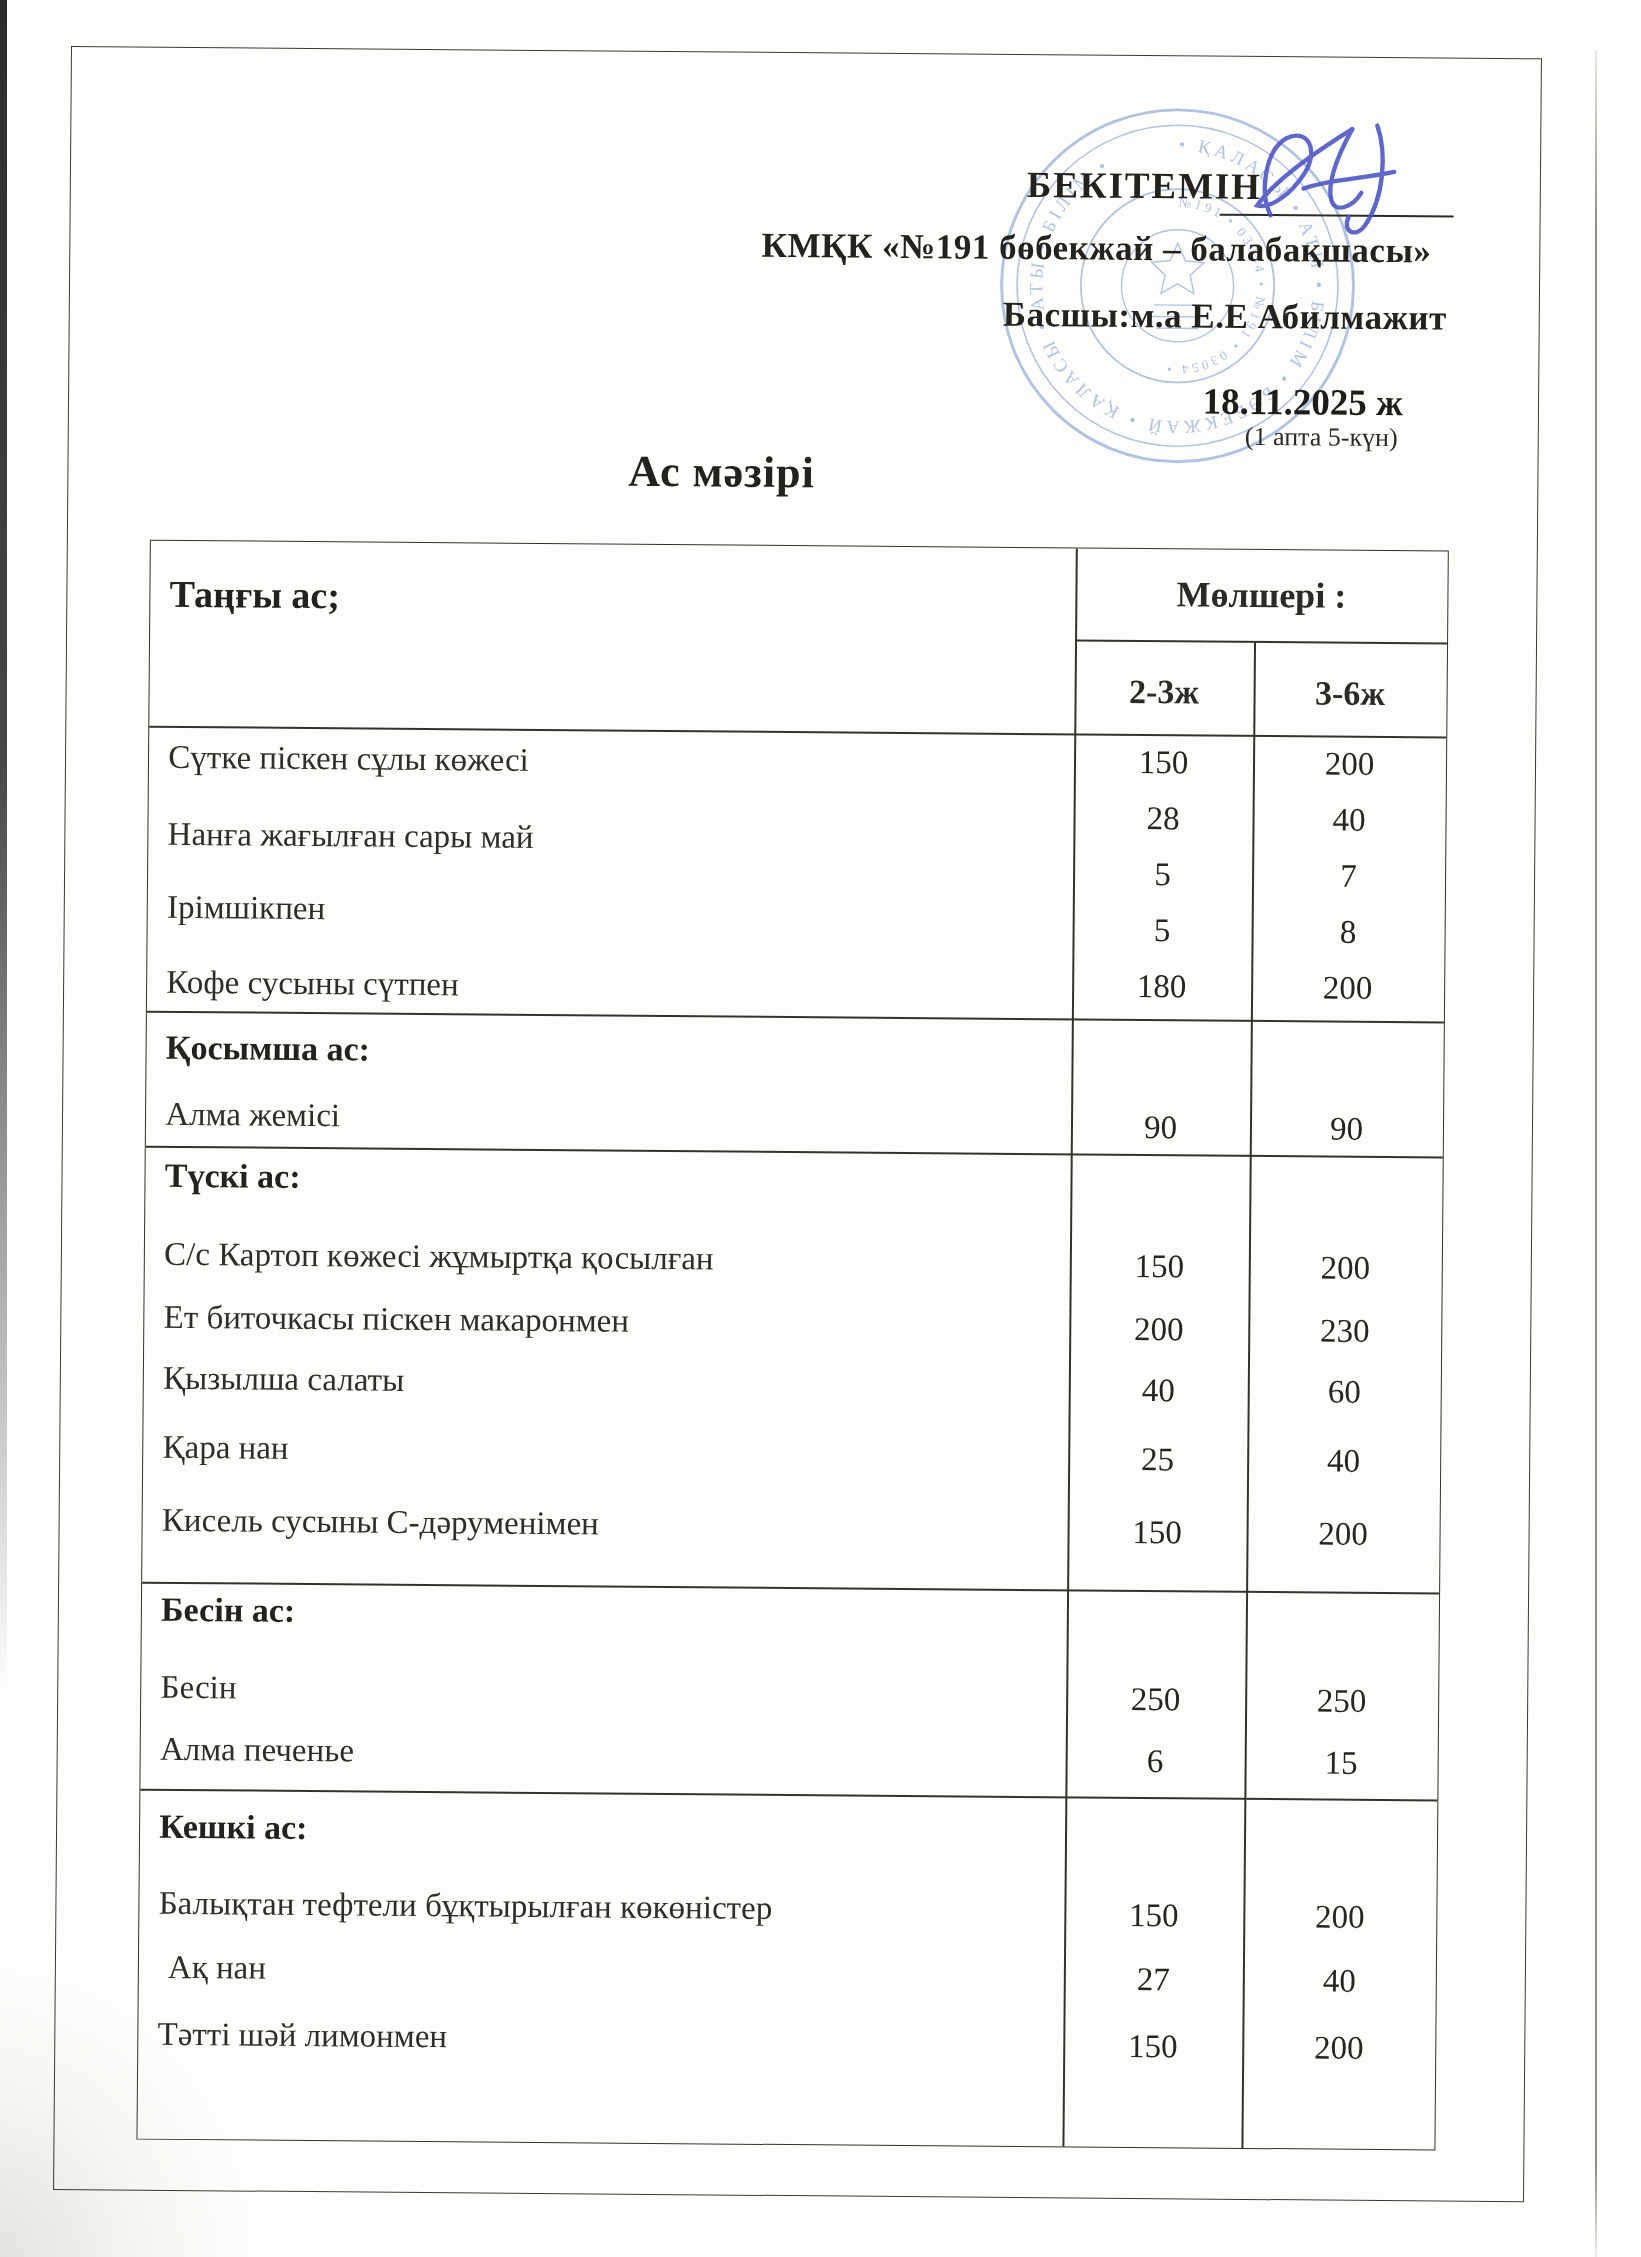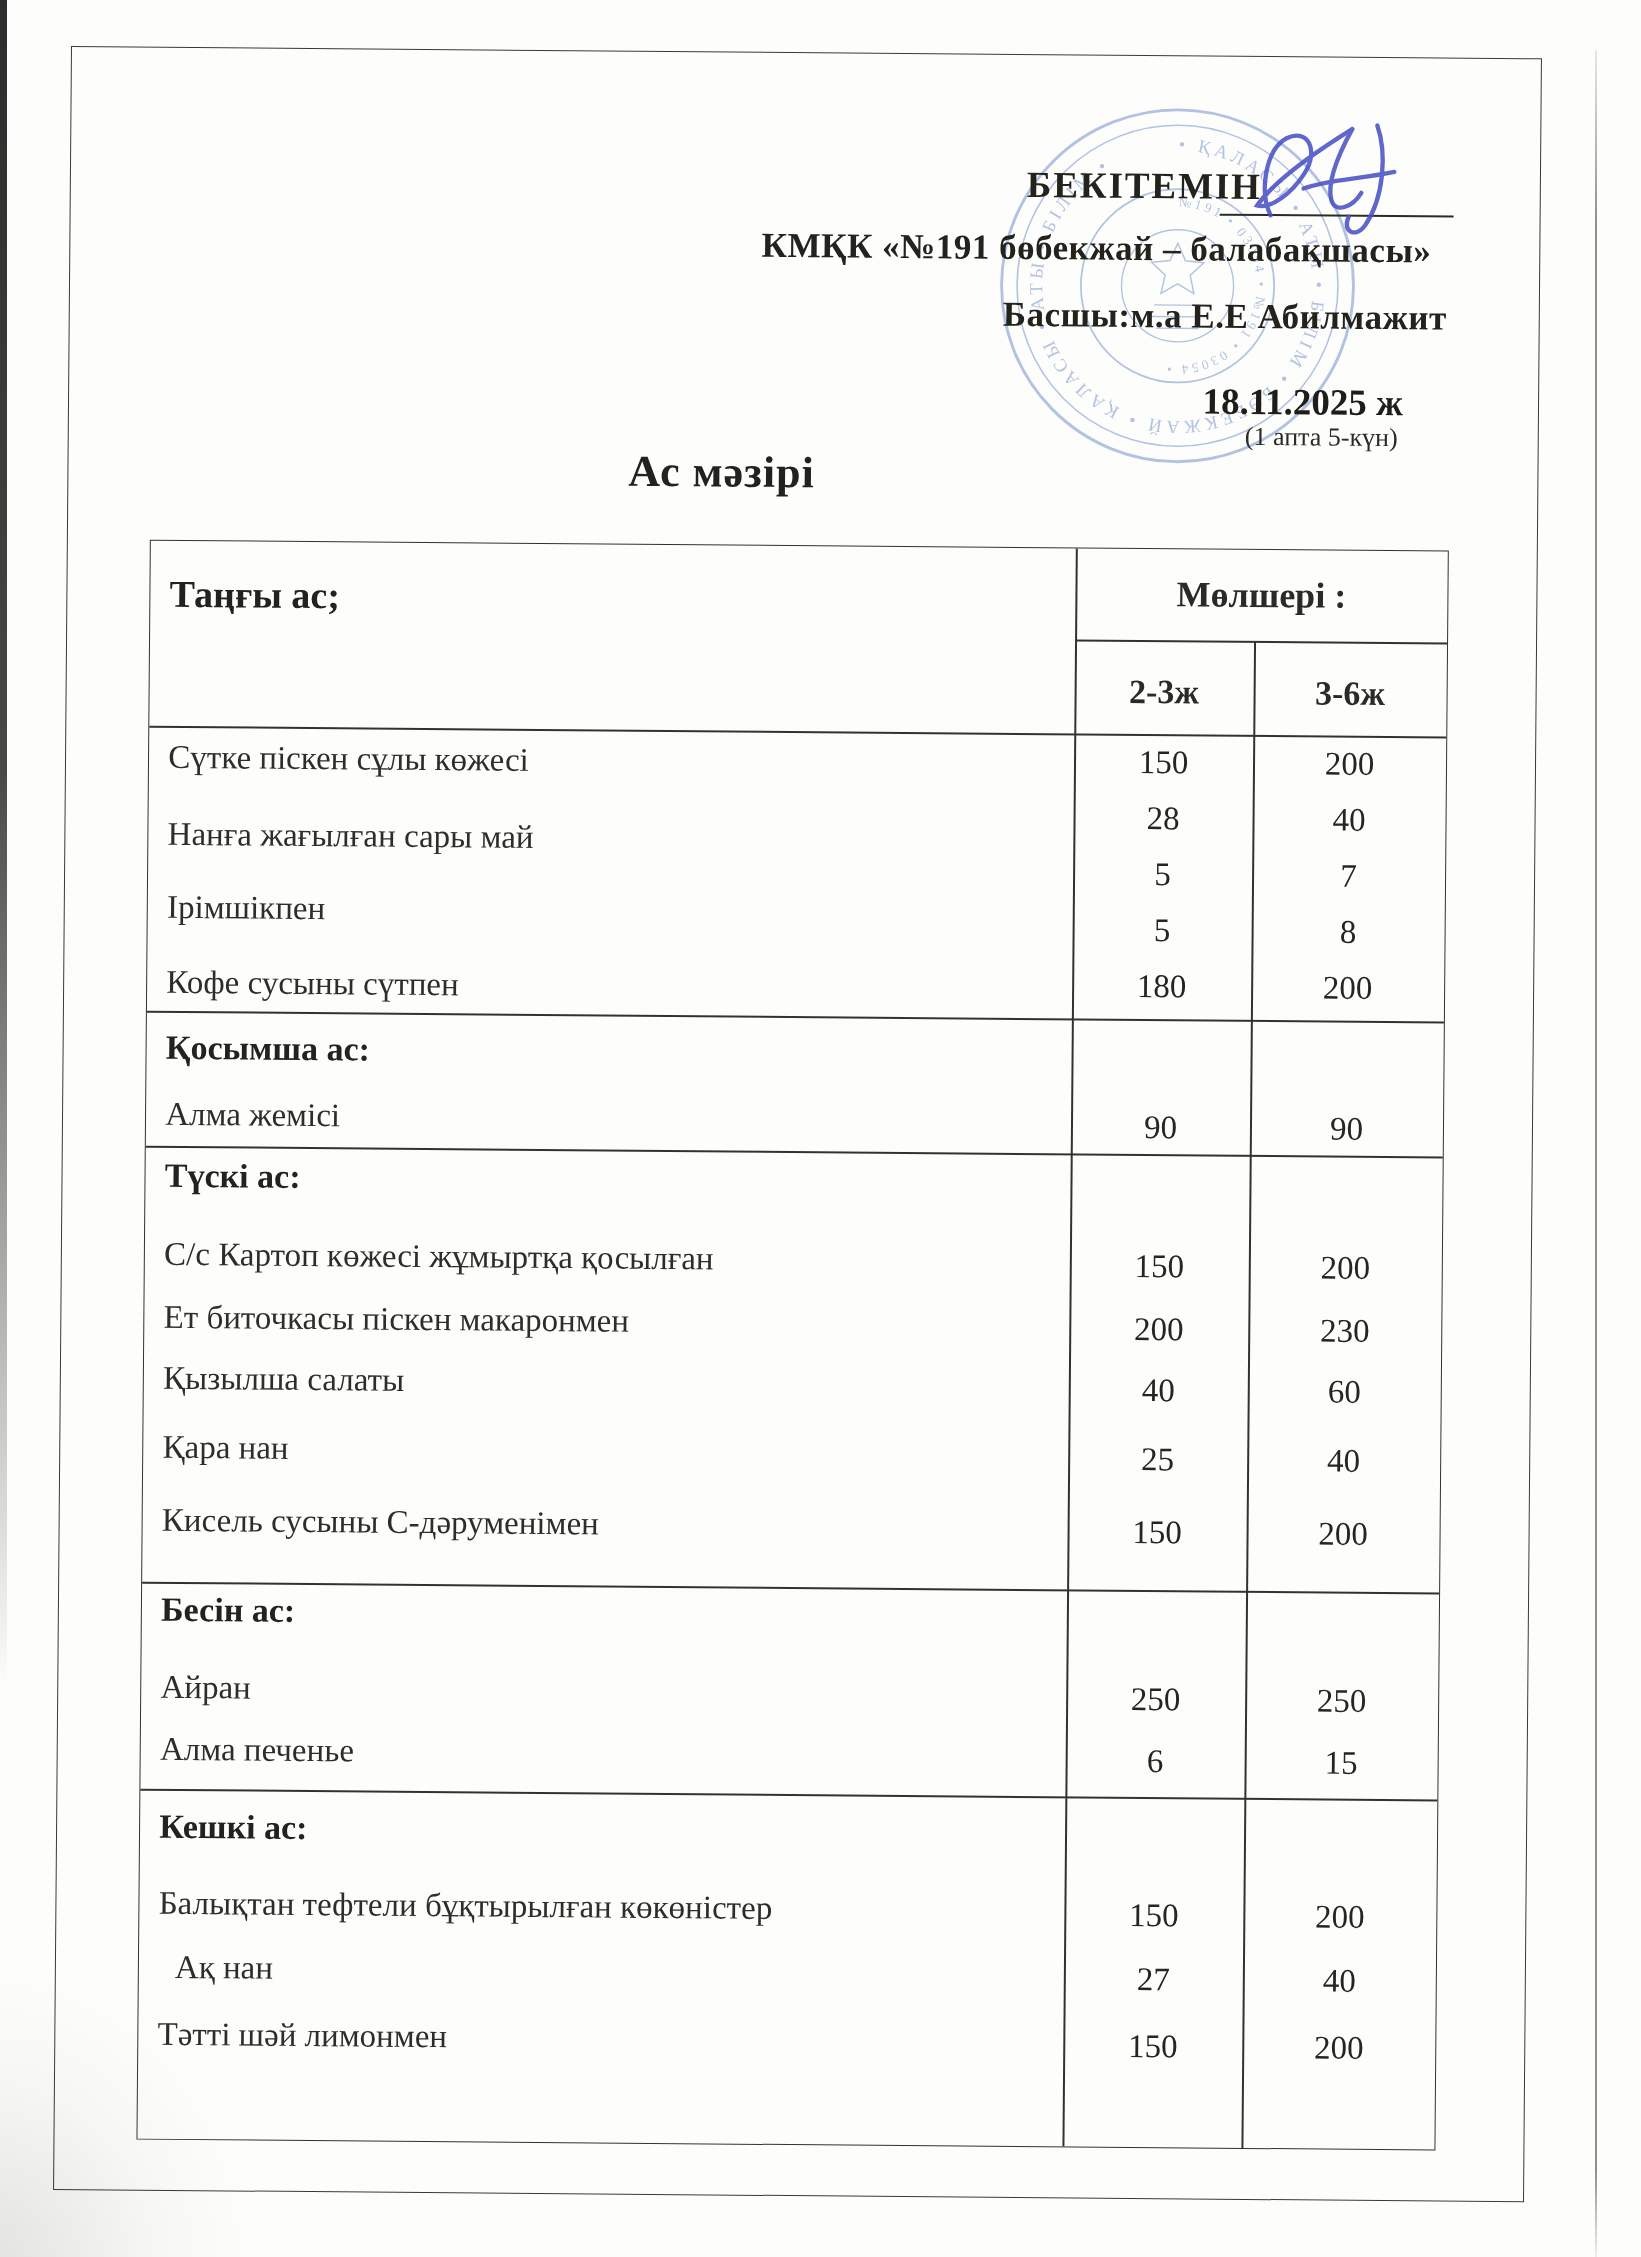--- a/index.html
+++ b/index.html
@@ -146,7 +146,7 @@
     <div class="val c2" style="top:965px;">200</div>
 
     <div class="t sec" style="left:19.3px;top:1050px;">Бесін ас:</div>
-    <div class="t name" style="left:19.3px;top:1128px;">Айран</div>
+    <div class="t name" style="left:19.3px;top:1128px;">Бесін</div>
     <div class="val c1" style="top:1132px;">250</div>
     <div class="val c2" style="top:1132px;">250</div>
     <div class="t name" style="left:19.3px;top:1190px;">Алма  печенье</div>

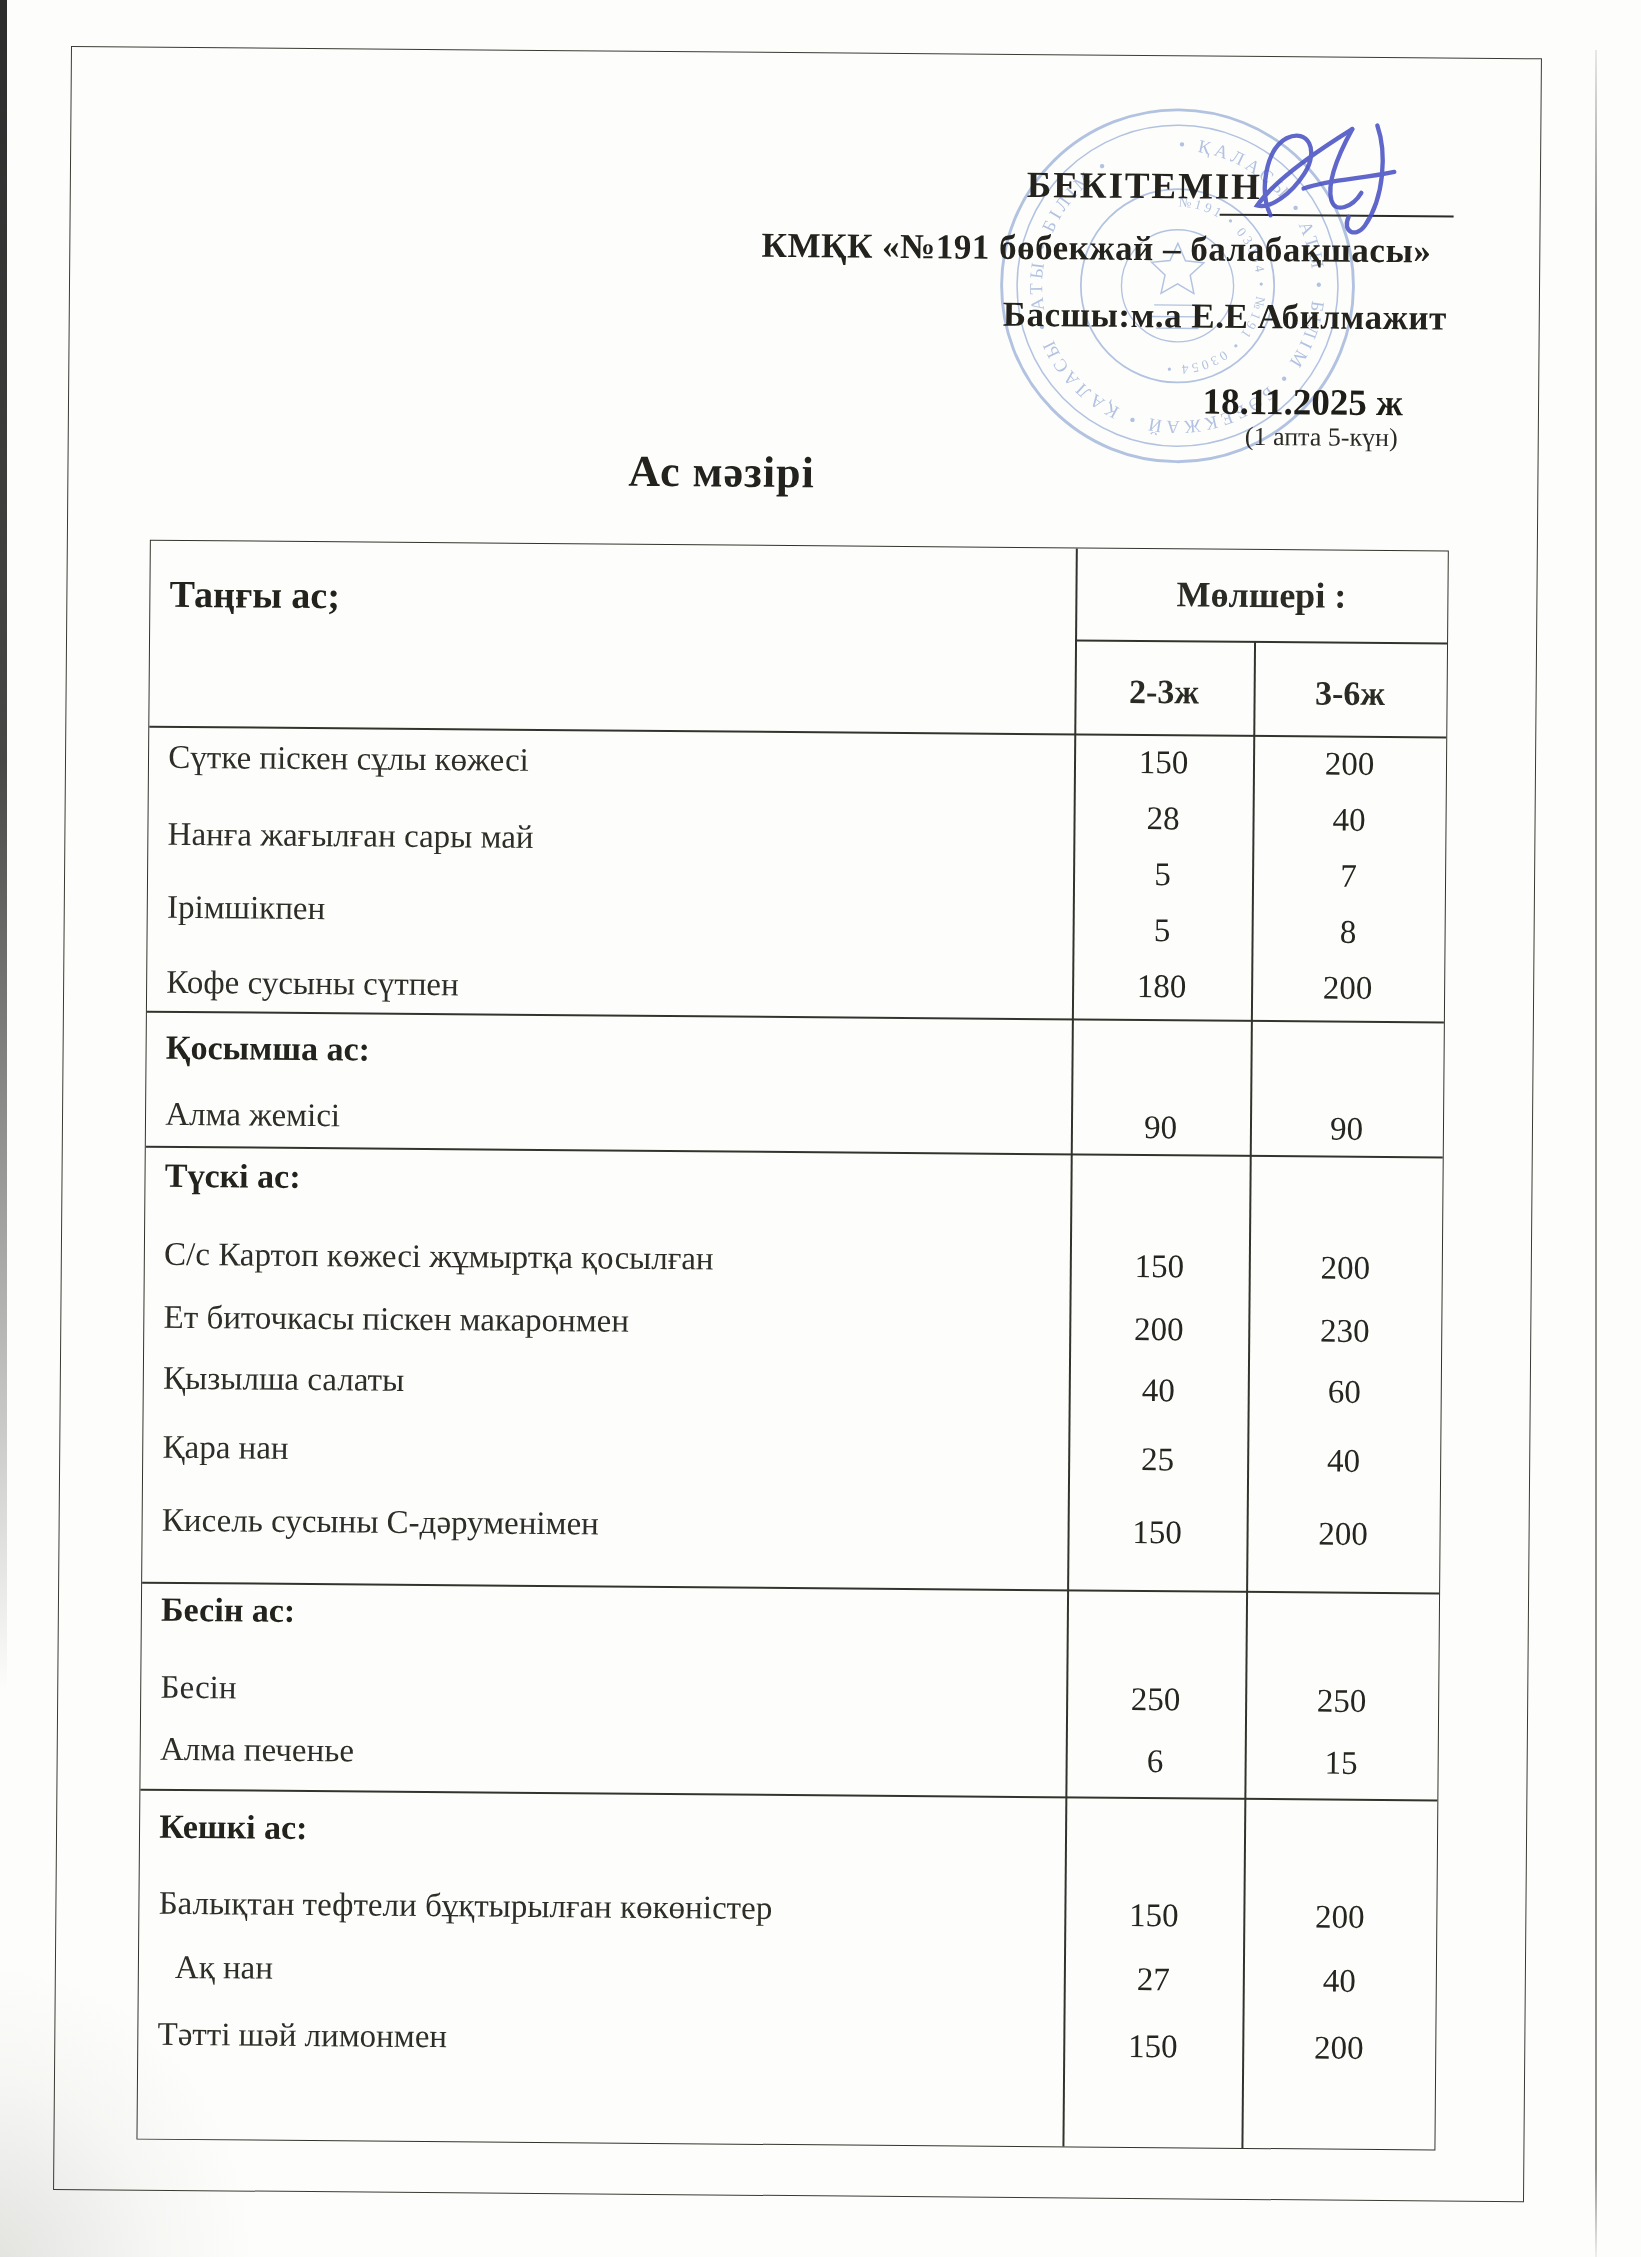--- a/index.html
+++ b/index.html
@@ -157,7 +157,7 @@
     <div class="t name" style="left:19.3px;top:1344px;">Балықтан тефтели бұқтырылған  көкөністер</div>
     <div class="val c1" style="top:1348px;">150</div>
     <div class="val c2" style="top:1348px;">200</div>
-    <div class="t name" style="left:36px;top:1408px;">Ақ нан</div>
+    <div class="t name" style="left:29px;top:1408px;">Ақ нан</div>
     <div class="val c1" style="top:1412px;">27</div>
     <div class="val c2" style="top:1412px;">40</div>
     <div class="t name" style="left:19.3px;top:1475px;">Тәтті шәй лимонмен</div>

